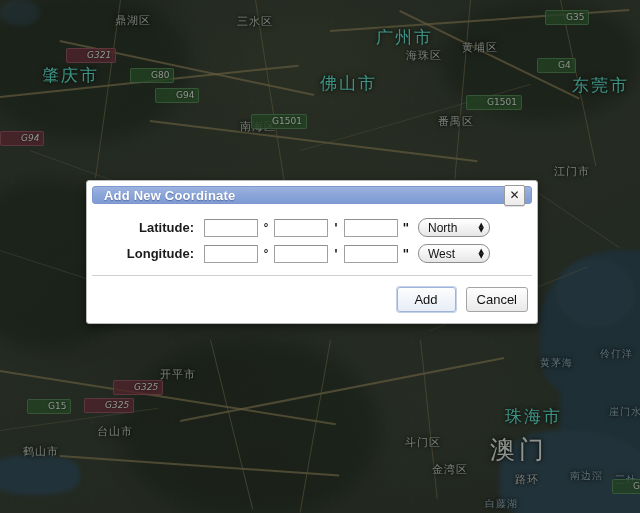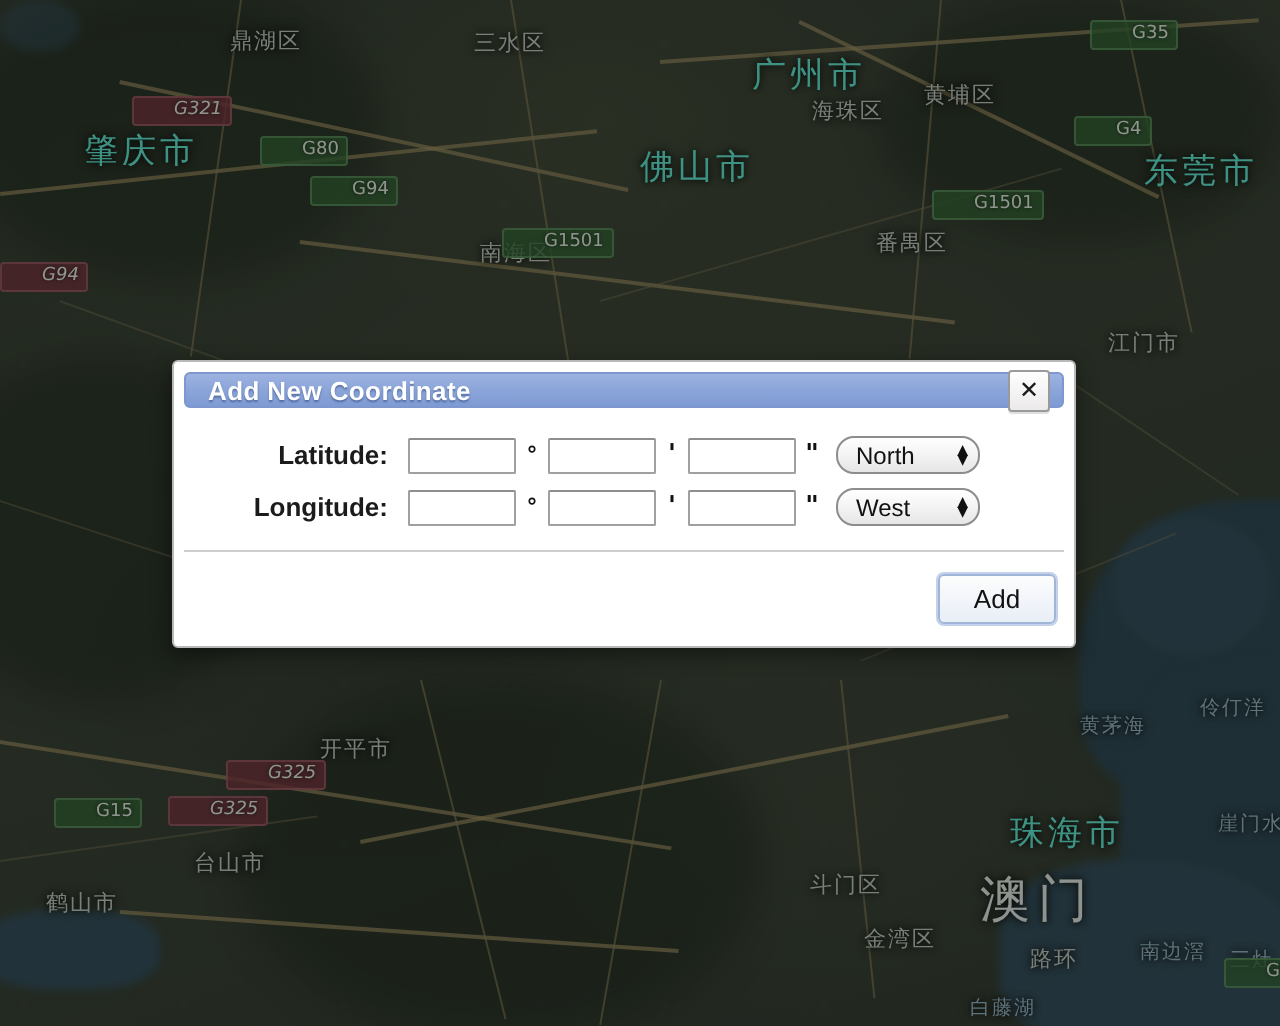--- a/index.html
+++ b/index.html
@@ -387,6 +387,7 @@
 
     <div class="dlg-footer">
       <div class="btn default">Add</div>
+      <div class="btn">Cancel</div>
     </div>
 
   </div>

